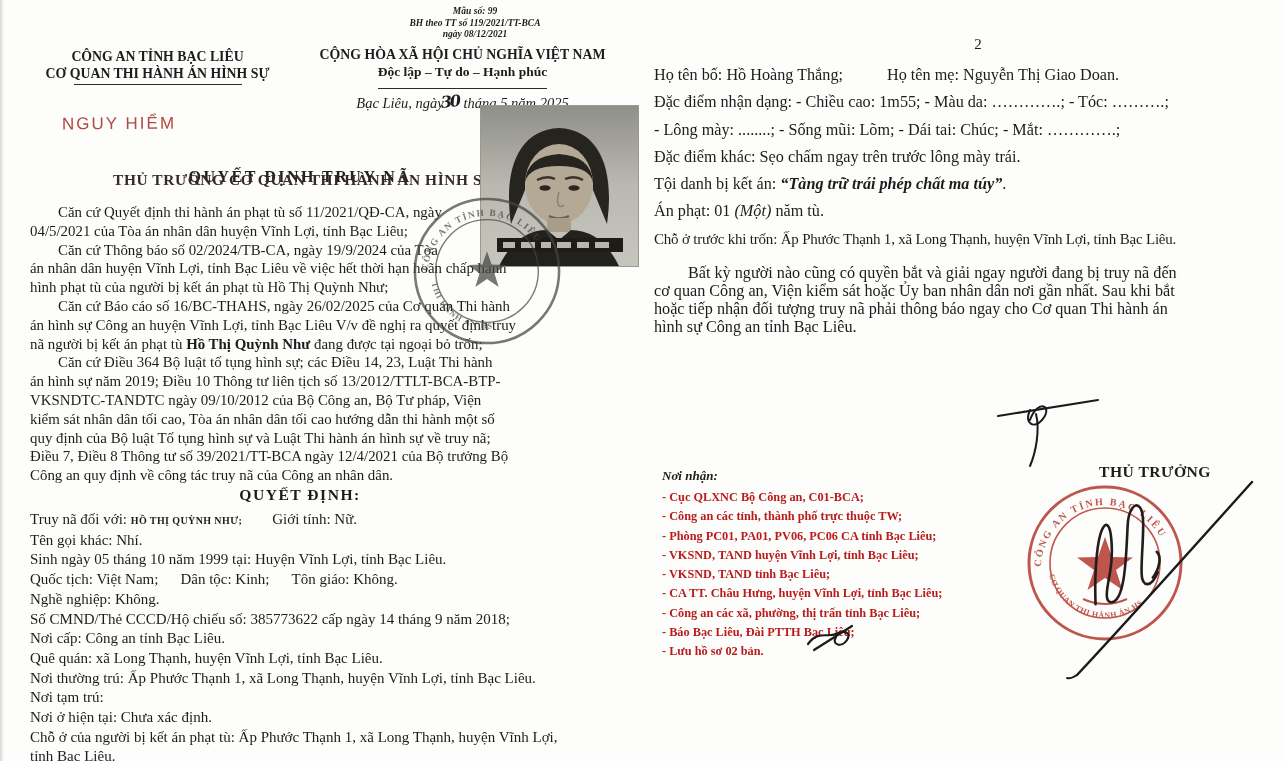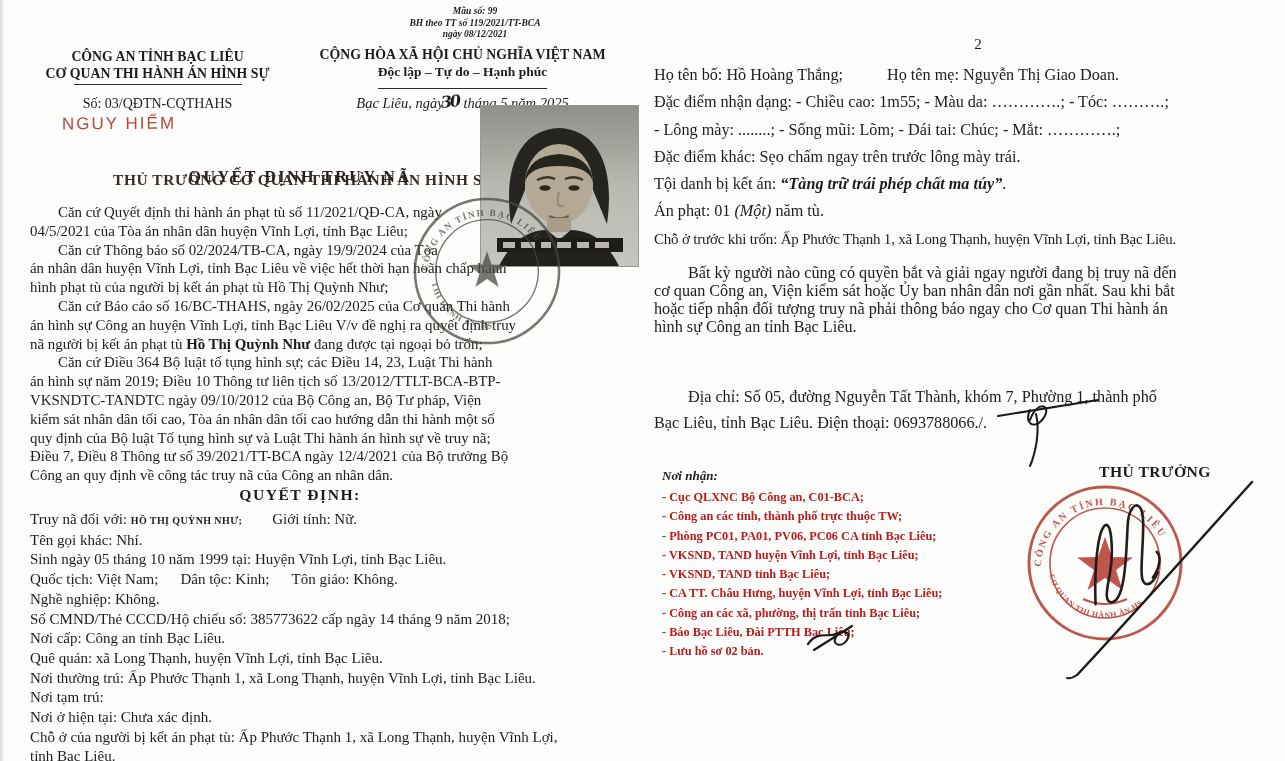--- a/index.html
+++ b/index.html
@@ -76,7 +76,6 @@
     <div>CƠ QUAN THI HÀNH ÁN HÌNH SỰ</div>
     <span class="issuer-underline"></span>
   </div>
-  <div class="abs ctr doc-number">Số: 03/QĐTN-CQTHAHS</div>
   <div class="abs danger-stamp">NGUY HIỂM</div>
 
   <div class="abs ctr motto">

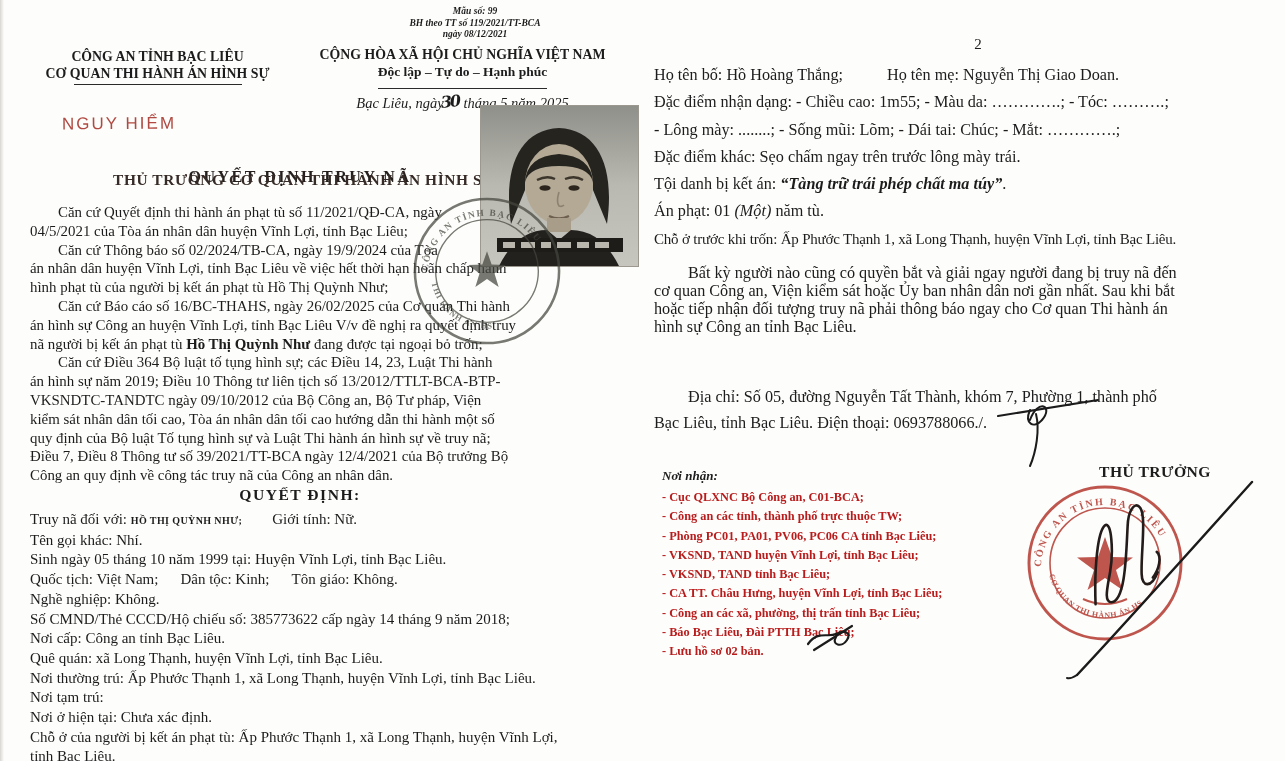--- a/index.html
+++ b/index.html
@@ -199,8 +199,6 @@
 cơ quan Công an, Viện kiểm sát hoặc Ủy ban nhân dân nơi gần nhất. Sau khi bắt
 hoặc tiếp nhận đối tượng truy nã phải thông báo ngay cho Cơ quan Thi hành án
 hình sự Công an tỉnh Bạc Liêu.</div>
-  <div class="abs p2-para2 pre">Địa chỉ: Số 05, đường Nguyễn Tất Thành, khóm 7, Phường 1, thành phố
-Bạc Liêu, tỉnh Bạc Liêu. Điện thoại: 0693788066./.</div>
 
   <div class="abs recipients">
     <div class="recipients-label">Nơi nhận:</div>

